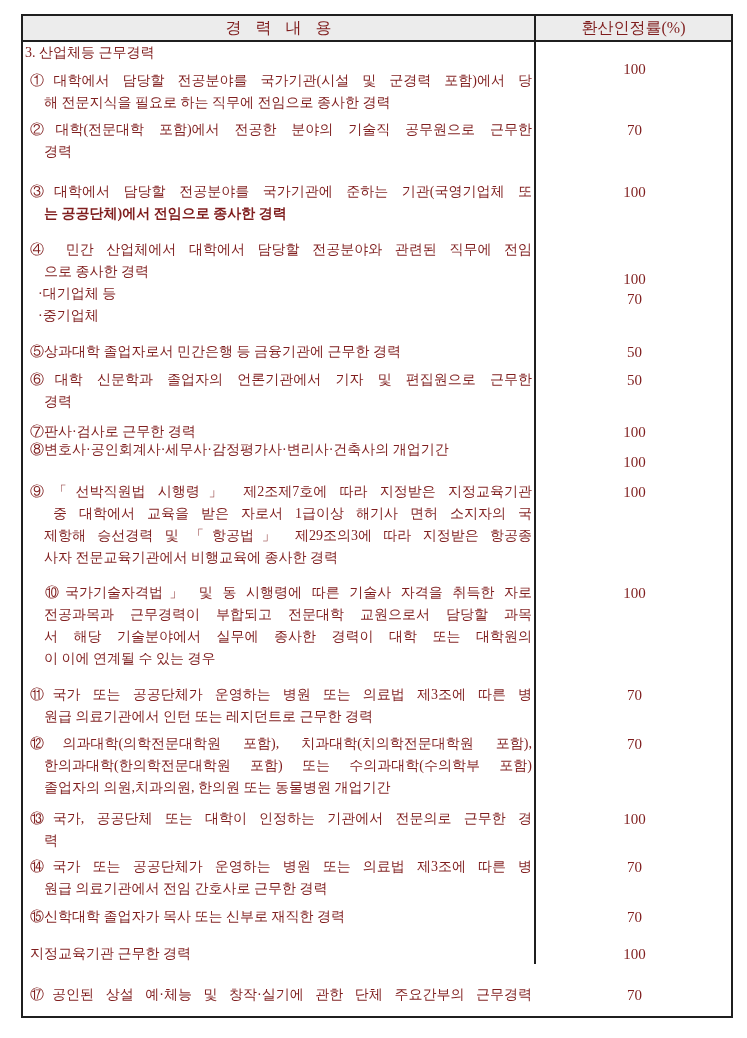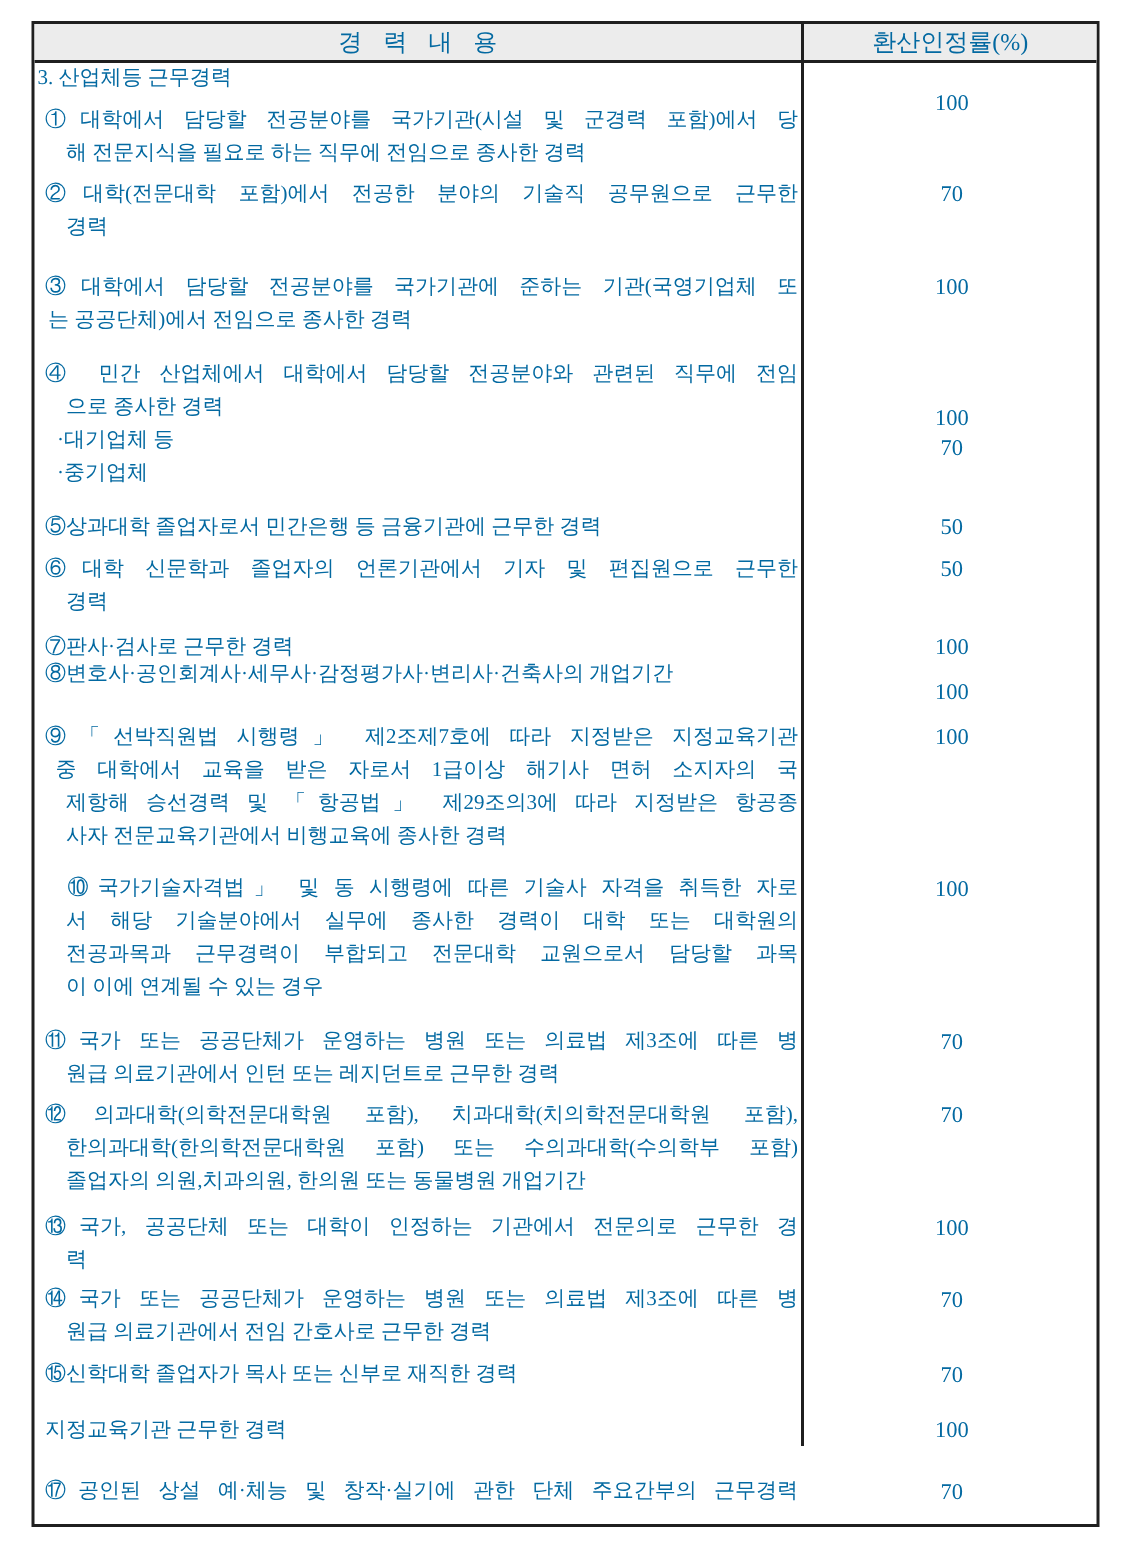--- a/index.html
+++ b/index.html
@@ -9,7 +9,7 @@
     height: 1038px;
     background: #ffffff;
     font-family: "Liberation Serif", "DejaVu Serif", serif;
-    color: #0369a1;
+    color: #7f1d1d;
     overflow: hidden;
   }
   .table {

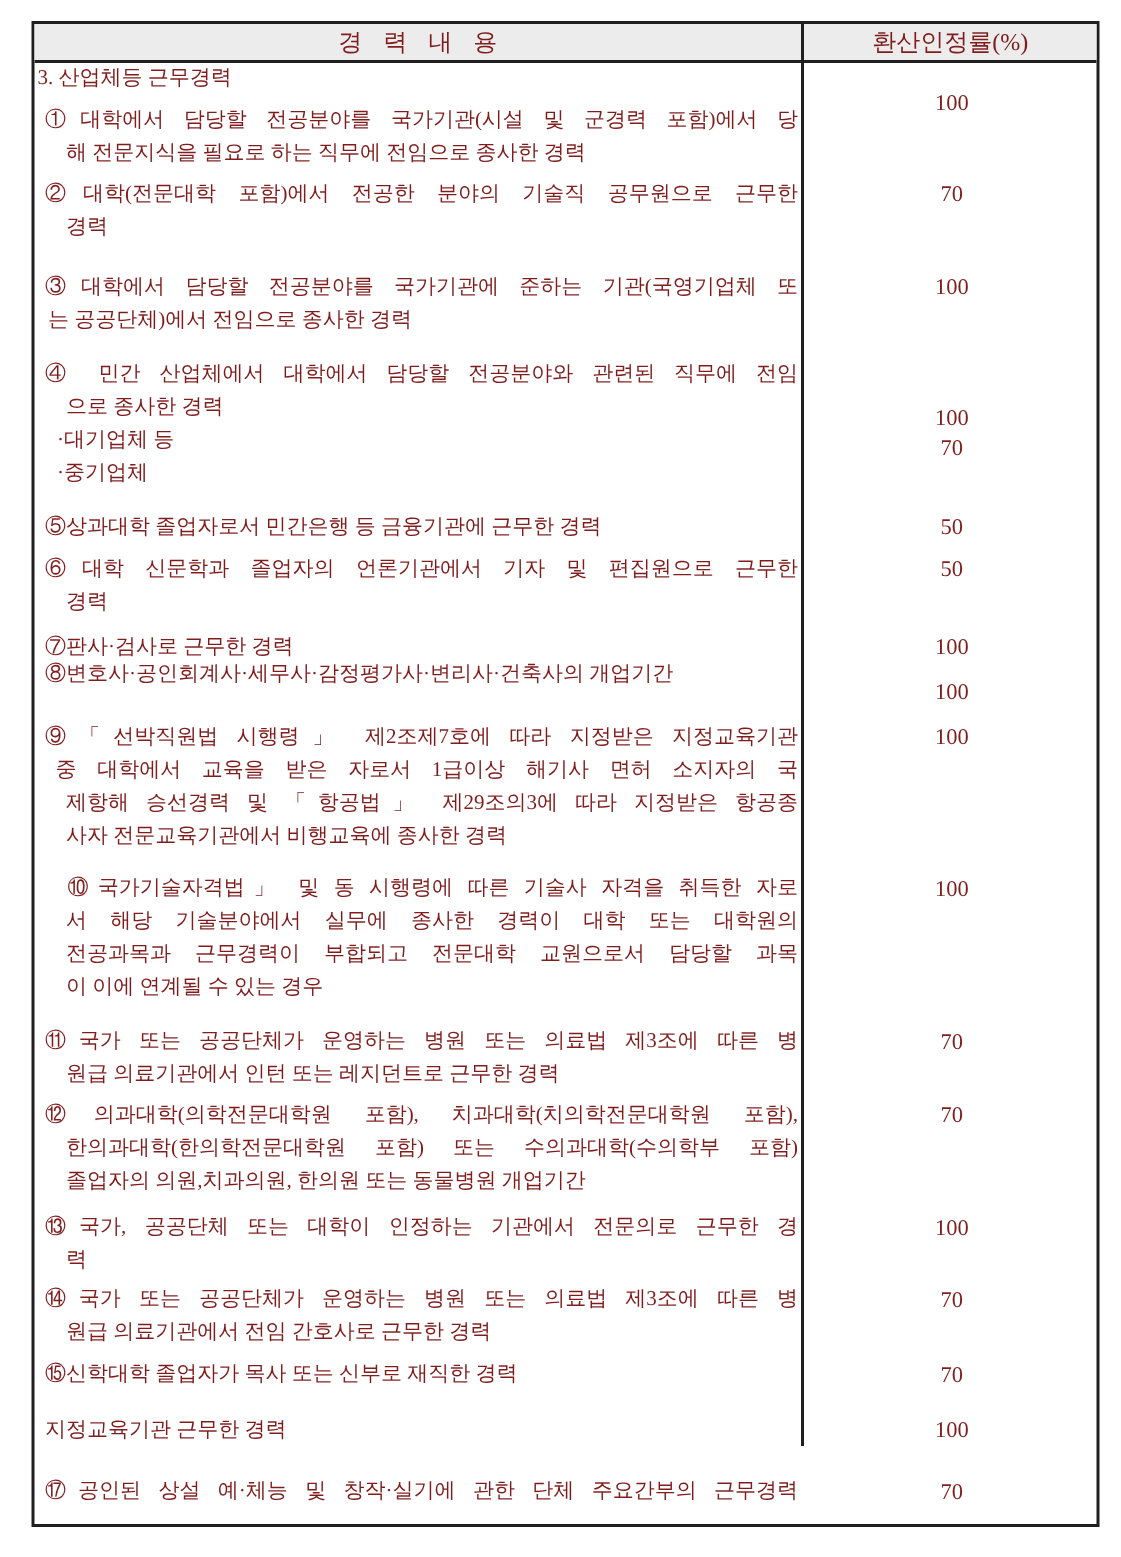--- a/index.html
+++ b/index.html
@@ -111,7 +111,7 @@
         <div class="rate" style="top: 77px;">70</div>
         <div class="item" style="top: 139px;">
           <div class="line j" style="padding-left: 7px;">③대학에서 담당할 전공분야를 국가기관에 준하는 기관(국영기업체 또</div>
-          <div class="line" style="padding-left: 9px;">는 공공단체)에서 전임으로 종사한 경력</div>
+          <div class="line" style="padding-left: 21px; font-weight: bold;">는 공공단체)에서 전임으로 종사한 경력</div>
         </div>
         <div class="rate" style="top: 139px;">100</div>
         <div class="item" style="top: 197px;">

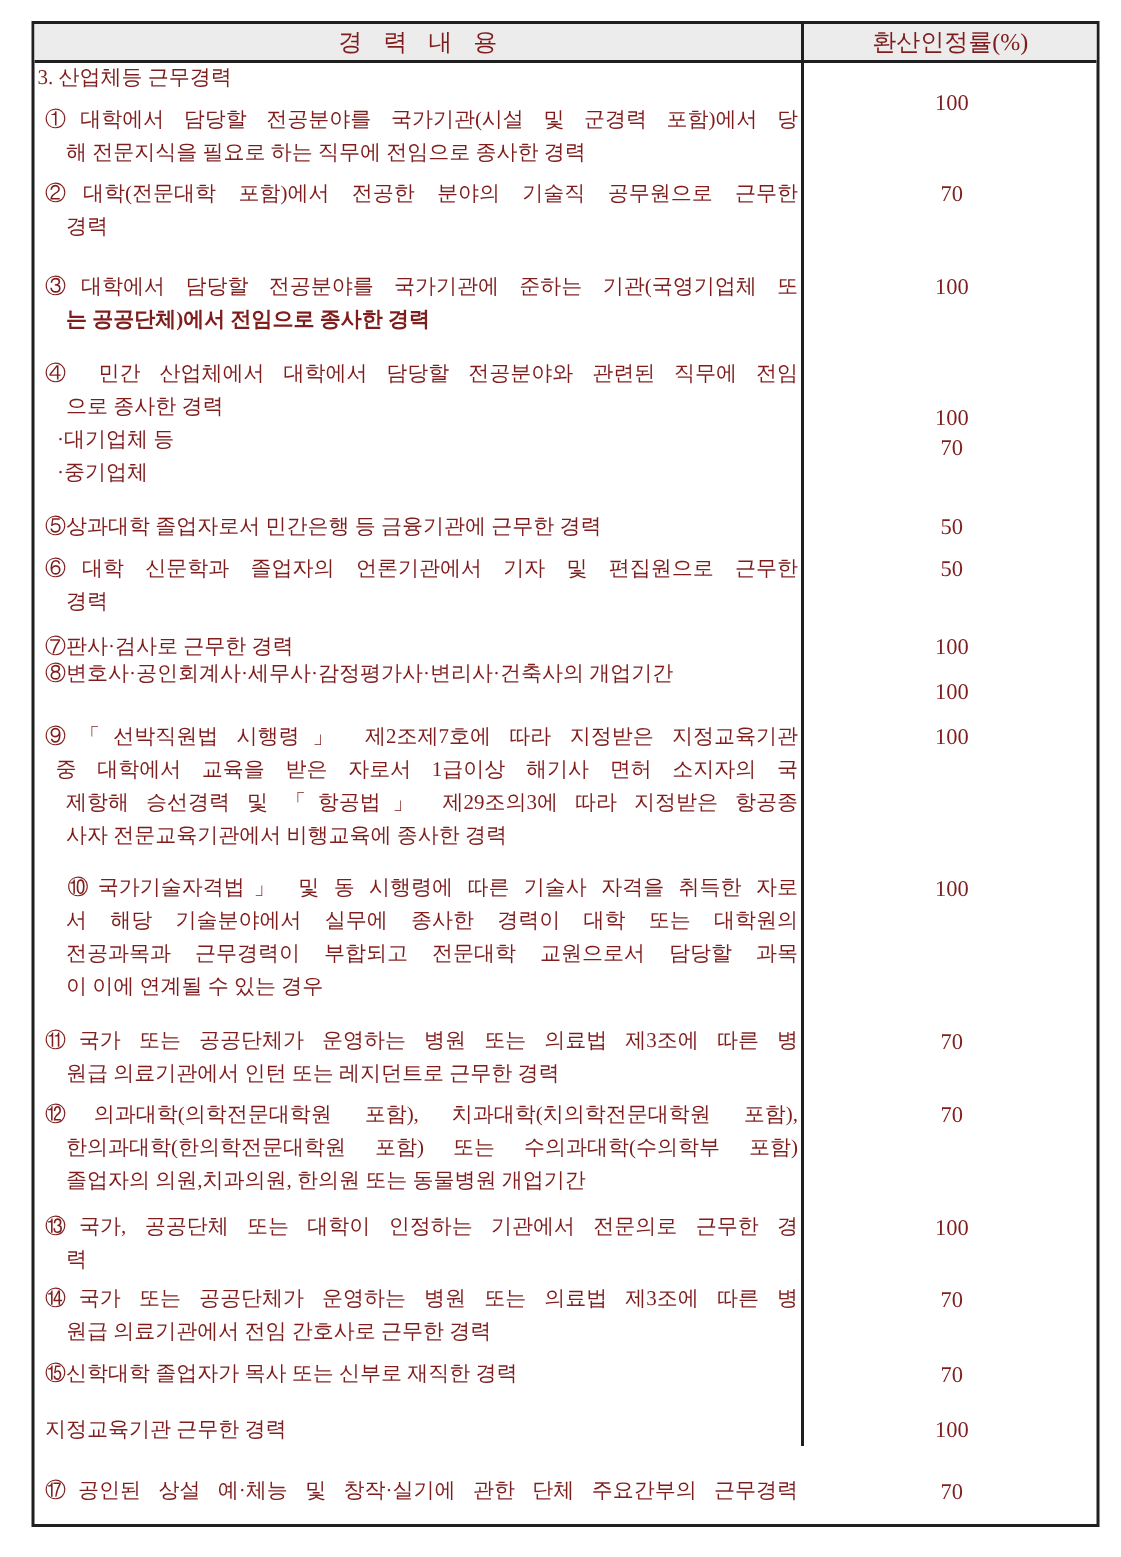--- a/index.html
+++ b/index.html
@@ -141,7 +141,7 @@
         <div class="rate" style="top: 409px;">100</div>
         <div class="item" style="top: 439px;">
           <div class="line j" style="padding-left: 7px;">⑨「선박직원법 시행령」 제2조제7호에 따라 지정받은 지정교육기관</div>
-          <div class="line j" style="padding-left: 14px;">중 대학에서 교육을 받은 자로서 1급이상 해기사 면허 소지자의 국</div>
+          <div class="line j" style="padding-left: 30px;">중 대학에서 교육을 받은 자로서 1급이상 해기사 면허 소지자의 국</div>
           <div class="line j" style="padding-left: 21px;">제항해 승선경력 및 「항공법」 제29조의3에 따라 지정받은 항공종</div>
           <div class="line" style="padding-left: 21px;">사자 전문교육기관에서 비행교육에 종사한 경력</div>
         </div>

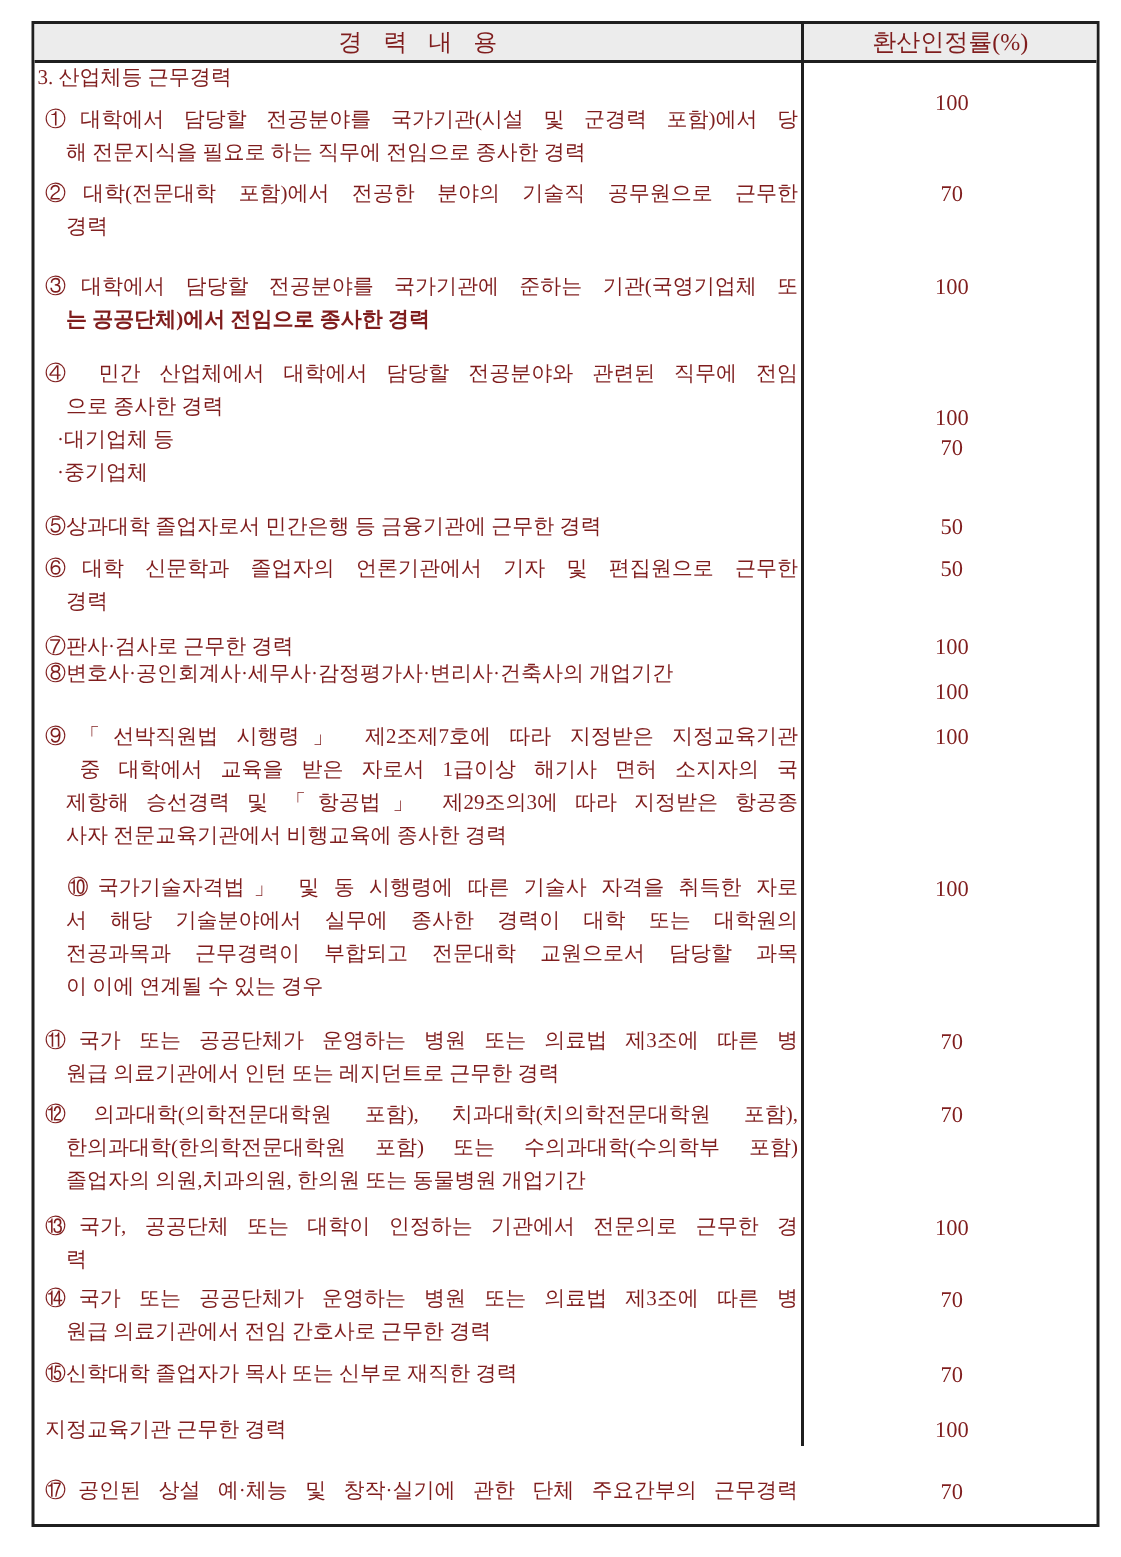--- a/index.html
+++ b/index.html
@@ -148,8 +148,8 @@
         <div class="rate" style="top: 439px;">100</div>
         <div class="item" style="top: 540px;">
           <div class="line j" style="padding-left: 22px;">⑩국가기술자격법」 및 동 시행령에 따른 기술사 자격을 취득한 자로</div>
+          <div class="line j" style="padding-left: 21px;">전공과목과 근무경력이 부합되고 전문대학 교원으로서 담당할 과목</div>
           <div class="line j" style="padding-left: 21px;">서 해당 기술분야에서 실무에 종사한 경력이 대학 또는 대학원의</div>
-          <div class="line j" style="padding-left: 21px;">전공과목과 근무경력이 부합되고 전문대학 교원으로서 담당할 과목</div>
           <div class="line" style="padding-left: 21px;">이 이에 연계될 수 있는 경우</div>
         </div>
         <div class="rate" style="top: 540px;">100</div>

